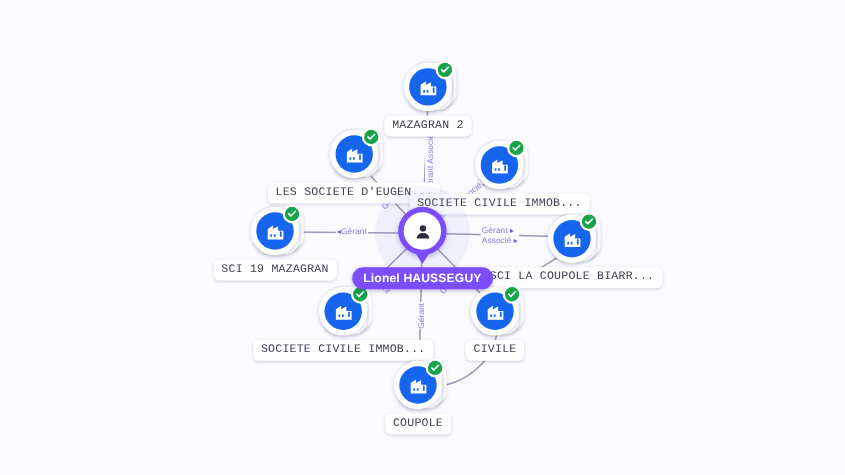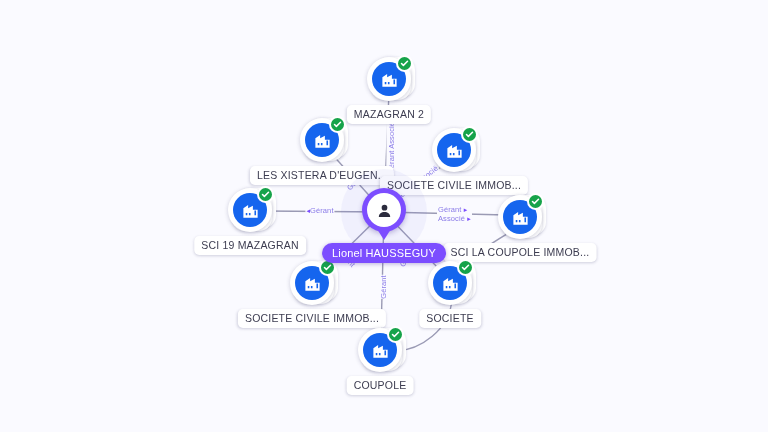--- a/index.html
+++ b/index.html
@@ -107,6 +107,7 @@
     padding: 3px 7px 3.5px 7px;
     border-radius: 5px;
     box-shadow: 0 1px 3px rgba(40,40,90,0.20);
+    font-family: Liberation Mono, monospace;
   }
 
   

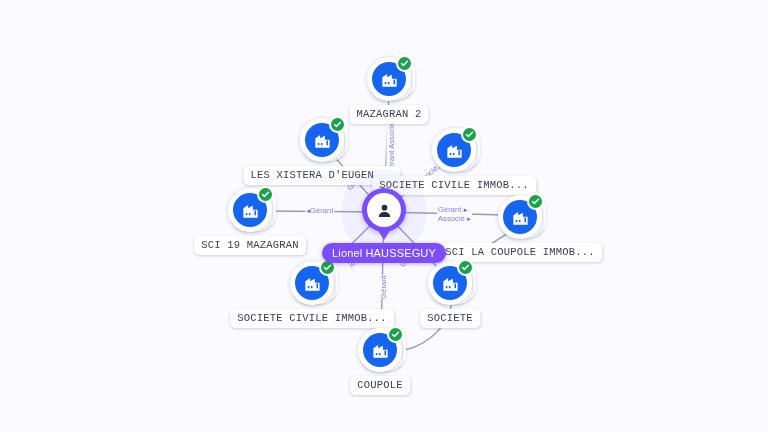--- a/index.html
+++ b/index.html
@@ -260,7 +260,7 @@
           </svg>
       </div>
     </div>
-    <div class="node-label">LES XISTERA D'EUGEN...</div>
+    <div class="node-label">LES SOCIETE D'EUGEN...</div>
   </div>
 
   <div class="node" id="node-societe-haut" style="left:454px; top:150px;">

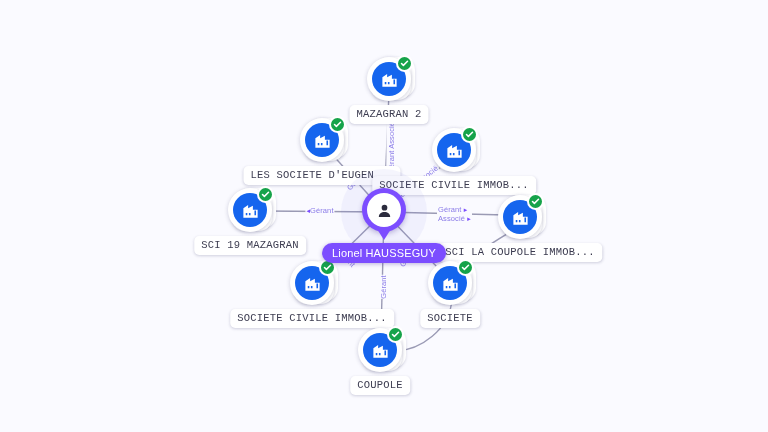--- a/index.html
+++ b/index.html
@@ -162,7 +162,7 @@
     background: #7c4dff;
     color: #ffffff;
     font-size: 11px;
-    font-weight: 400;
+    font-weight: 700;
     letter-spacing: 0.15px;
     padding: 3.5px 10px 4px 10px;
     border-radius: 10px;

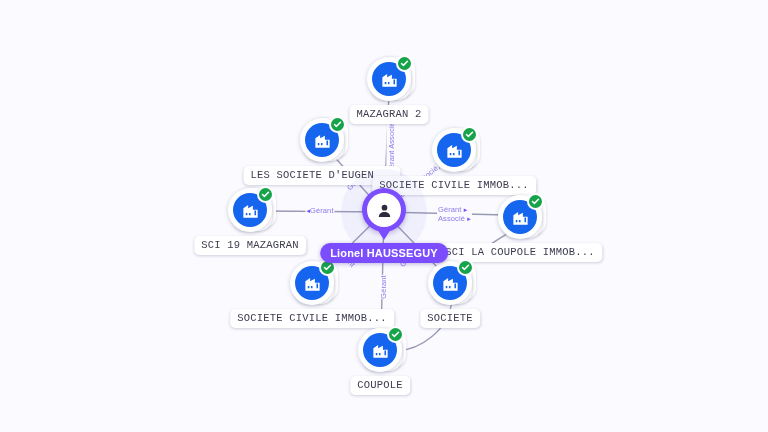--- a/index.html
+++ b/index.html
@@ -314,7 +314,7 @@
           </svg>
       </div>
     </div>
-    <div class="node-label">SCI LA COUPOLE IMMOB...</div>
+    <div class="node-label">SCI LA COUPOLE BIARR...</div>
   </div>
 
   <div class="node" id="node-societe-bas" style="left:312px; top:283px;">

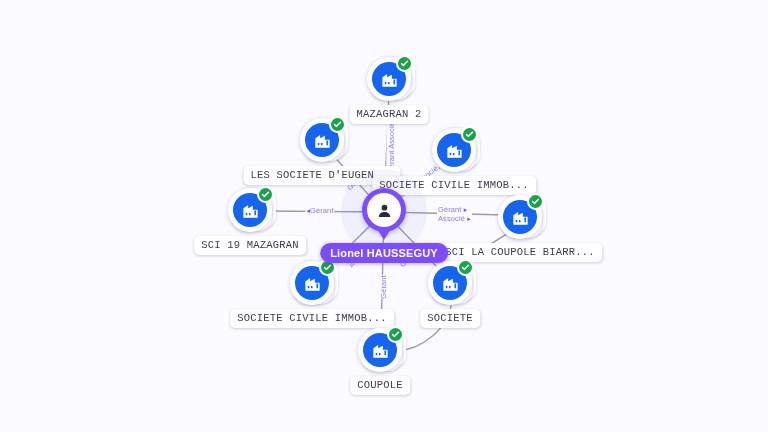--- a/index.html
+++ b/index.html
@@ -350,7 +350,7 @@
           </svg>
       </div>
     </div>
-    <div class="node-label">SOCIETE</div>
+    <div class="node-label">CIVILE</div>
   </div>
 
   <div class="node" id="node-chistera" style="left:380px; top:350px;">

